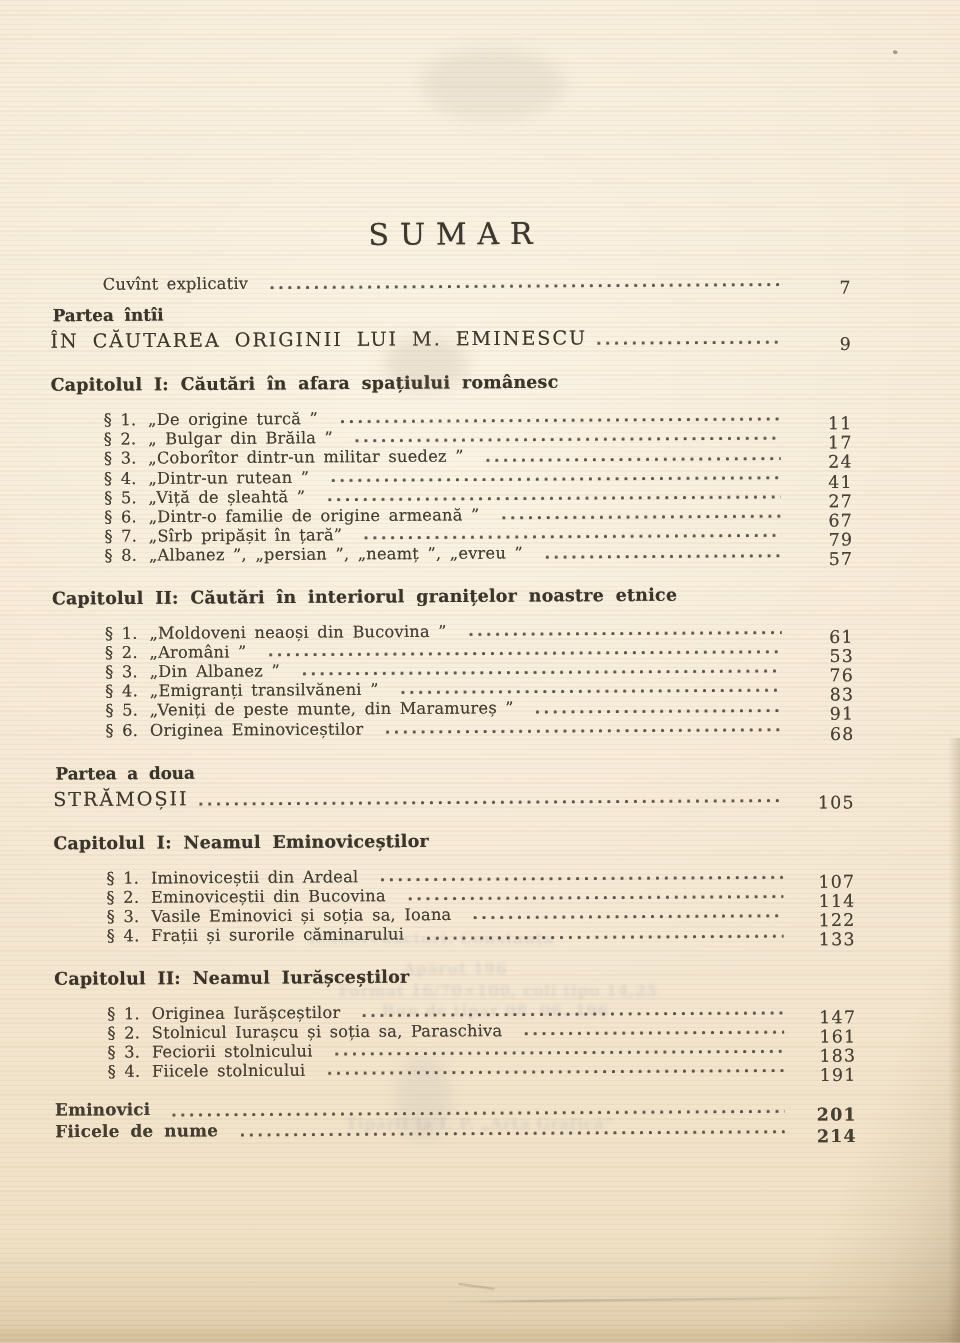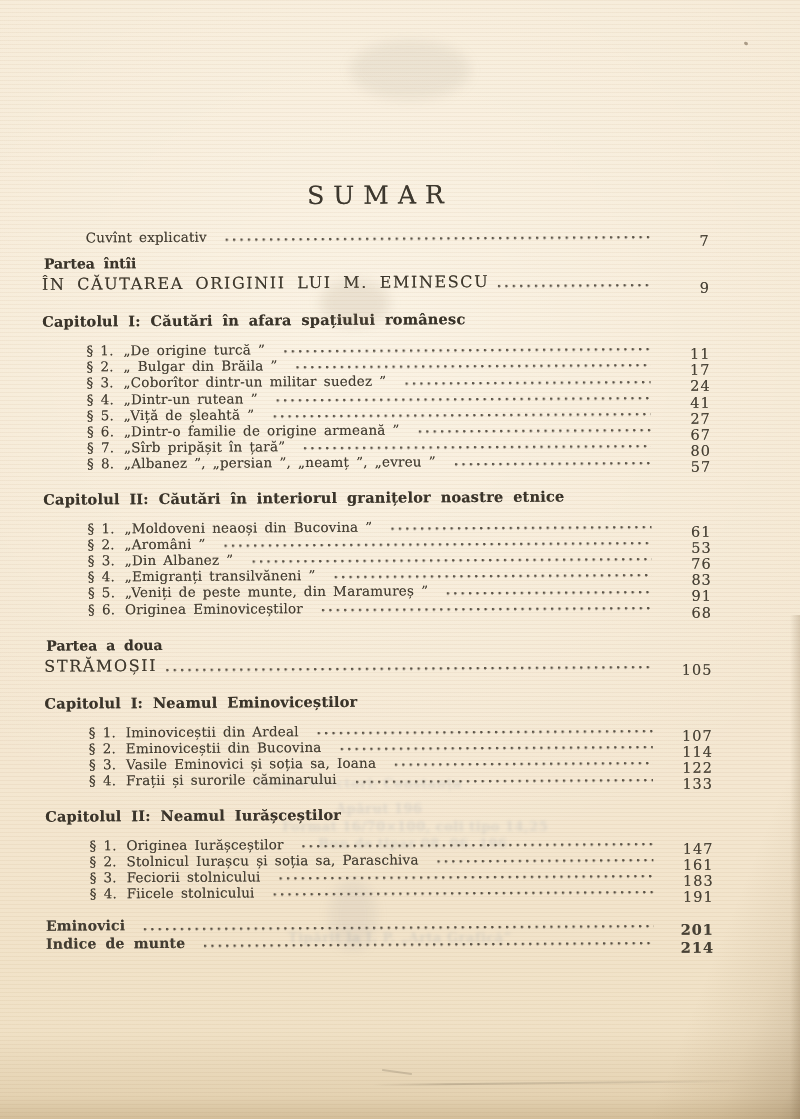--- a/index.html
+++ b/index.html
@@ -119,7 +119,7 @@
       <div class="row item"><span class="marker">§ 4.</span><span class="label">„Dintr-un rutean ”</span><span class="leader"></span><span class="pagenum">41</span></div>
       <div class="row item"><span class="marker">§ 5.</span><span class="label">„Viță de șleahtă ”</span><span class="leader"></span><span class="pagenum">27</span></div>
       <div class="row item"><span class="marker">§ 6.</span><span class="label">„Dintr-o familie de origine armeană ”</span><span class="leader"></span><span class="pagenum">67</span></div>
-      <div class="row item"><span class="marker">§ 7.</span><span class="label">„Sîrb pripășit în țară”</span><span class="leader"></span><span class="pagenum">80</span></div>
+      <div class="row item"><span class="marker">§ 7.</span><span class="label">„Sîrb pripășit în țară”</span><span class="leader"></span><span class="pagenum">79</span></div>
       <div class="row item"><span class="marker">§ 8.</span><span class="label">„Albanez ”, „persian ”, „neamț ”, „evreu ”</span><span class="leader"></span><span class="pagenum">57</span></div>
       <div class="row-heading chapter">Capitolul II: Căutări în interiorul granițelor noastre etnice</div>
       <div class="row item"><span class="marker">§ 1.</span><span class="label">„Moldoveni neaoși din Bucovina ”</span><span class="leader"></span><span class="pagenum">61</span></div>

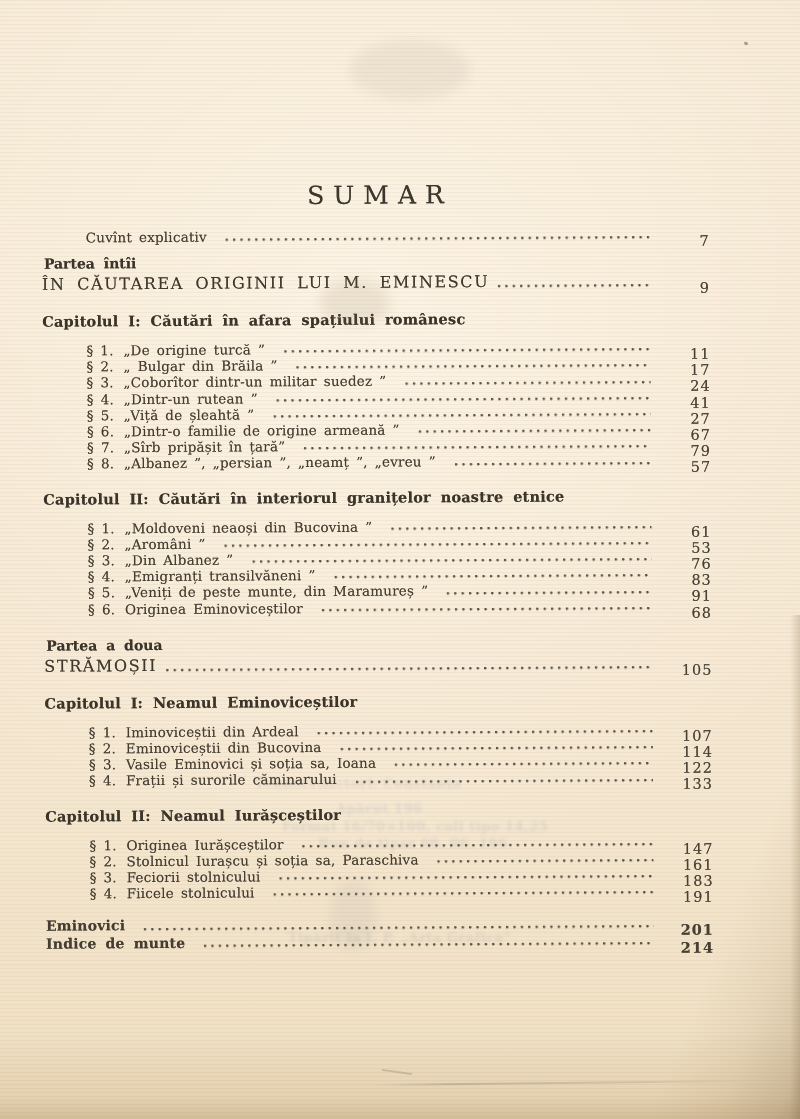--- a/index.html
+++ b/index.html
@@ -141,7 +141,7 @@
       <div class="row item"><span class="marker">§ 3.</span><span class="label">Feciorii stolnicului</span><span class="leader"></span><span class="pagenum">183</span></div>
       <div class="row item"><span class="marker">§ 4.</span><span class="label">Fiicele stolnicului</span><span class="leader"></span><span class="pagenum">191</span></div>
       <div class="row end"><span class="label">Eminovici</span><span class="leader"></span><span class="pagenum">201</span></div>
-      <div class="row end"><span class="label">Indice de munte</span><span class="leader"></span><span class="pagenum">214</span></div>
+      <div class="row end"><span class="label">Fiicele de nume</span><span class="leader"></span><span class="pagenum">214</span></div>
     </div>
 </div>
 

